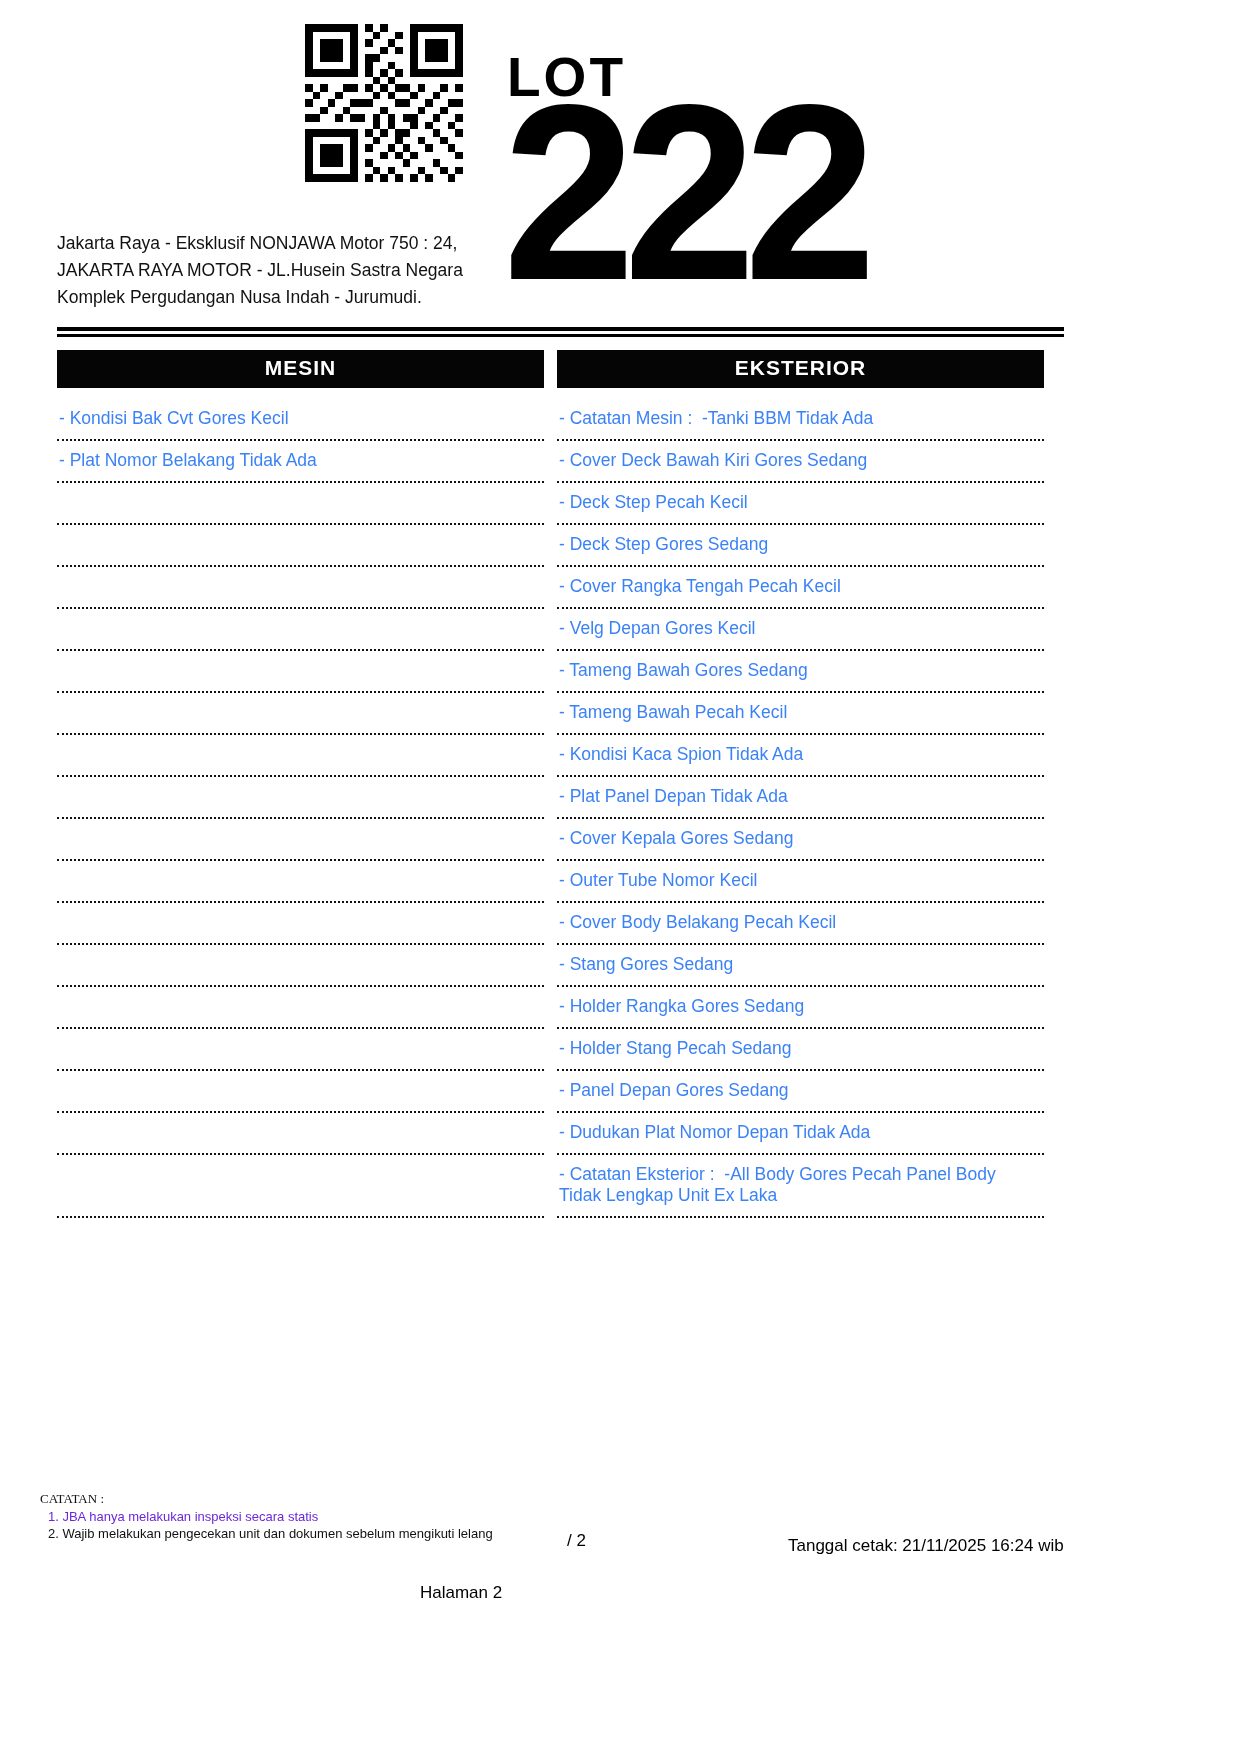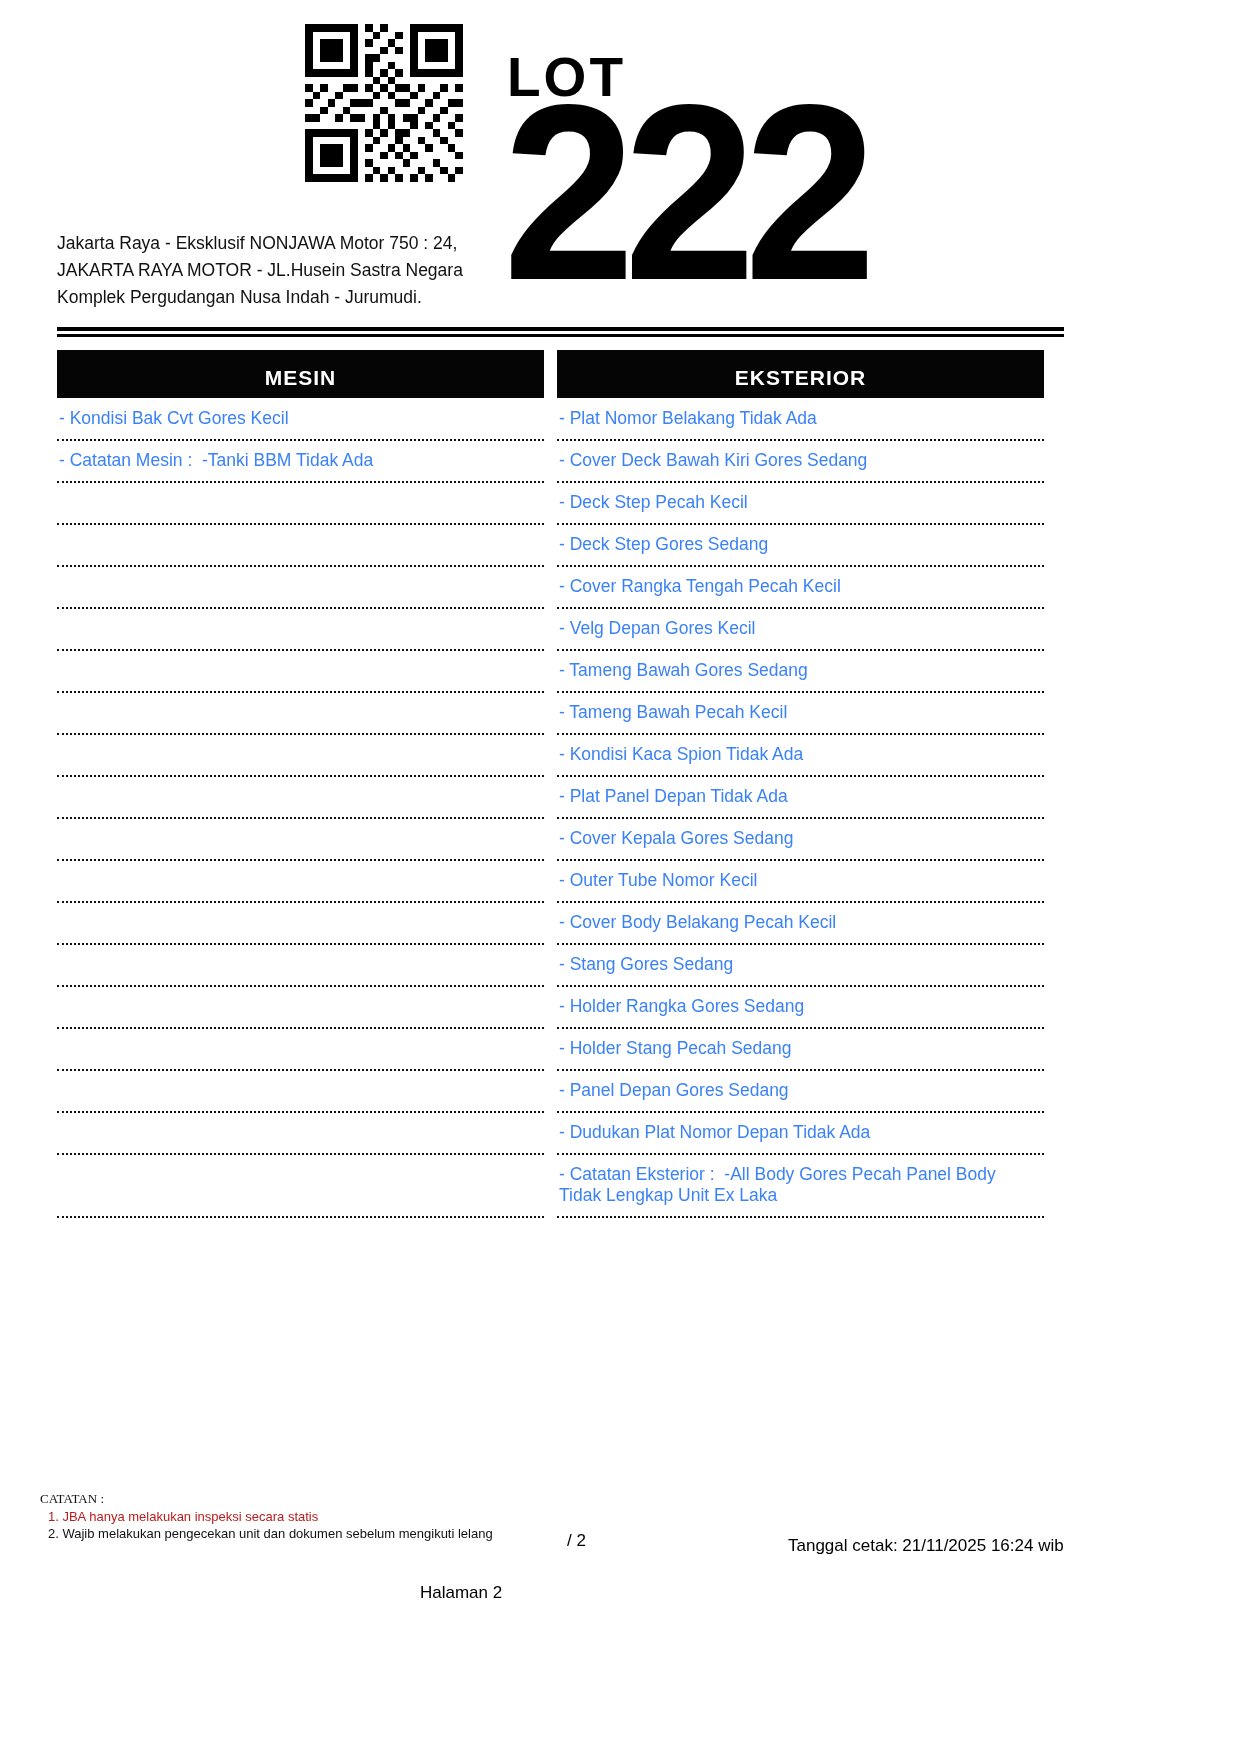--- a/index.html
+++ b/index.html
@@ -40,7 +40,7 @@
   }
   .colhead {
     background:#050505; color:#fff; font-weight:bold; font-size:21px;
-    text-align:center; padding:16px 0 8px; letter-spacing:1px;
+    text-align:center; padding:6px 0 8px; letter-spacing:1px;
   }
 
   

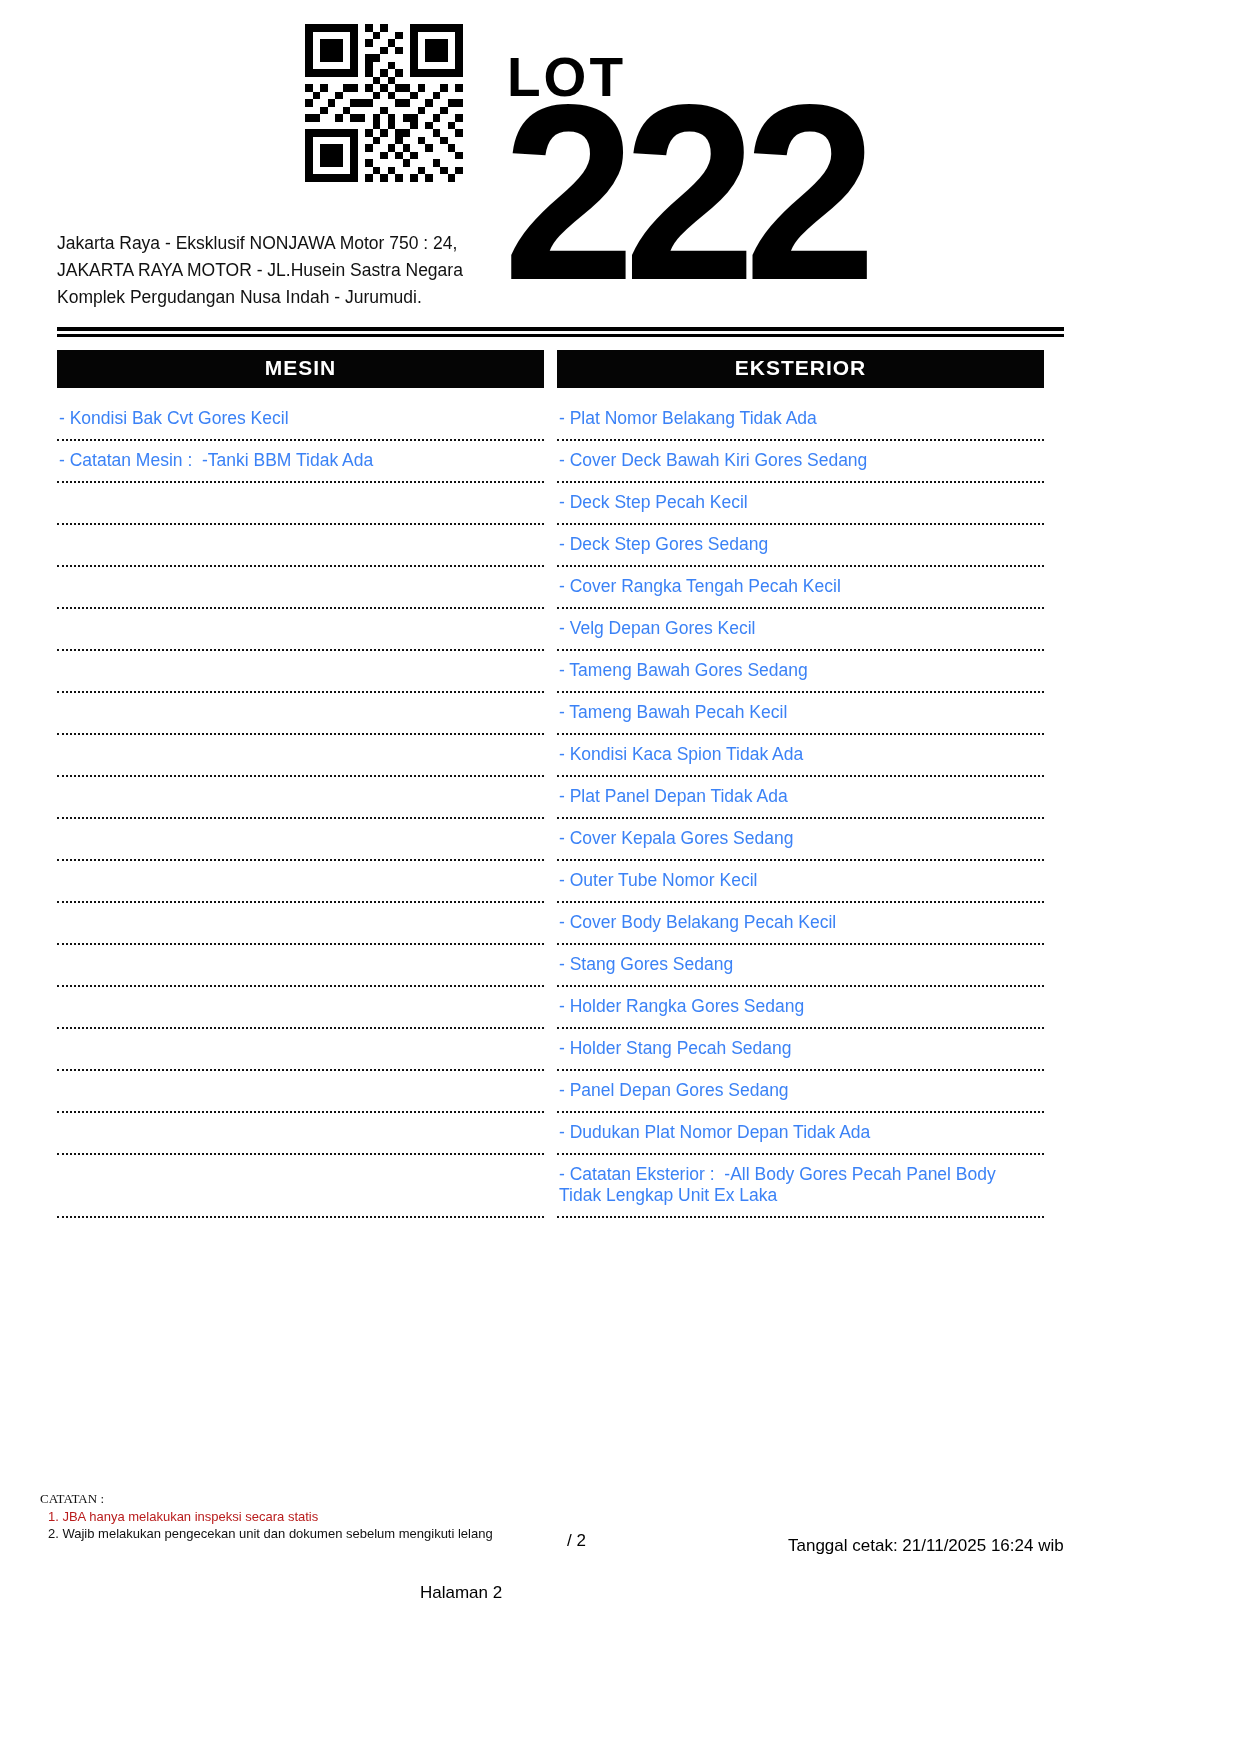--- a/index.html
+++ b/index.html
@@ -93,8 +93,8 @@
 
 <div class="grid">
   <div class="cell">- Kondisi Bak Cvt Gores Kecil</div>
+  <div class="cell">- Catatan Mesin :  -Tanki BBM Tidak Ada</div>
   <div class="cell">- Plat Nomor Belakang Tidak Ada</div>
-  <div class="cell">- Catatan Mesin :  -Tanki BBM Tidak Ada</div>
   <div class="cell">- Cover Deck Bawah Kiri Gores Sedang</div>
   <div class="cell"></div>
   <div class="cell">- Deck Step Pecah Kecil</div>

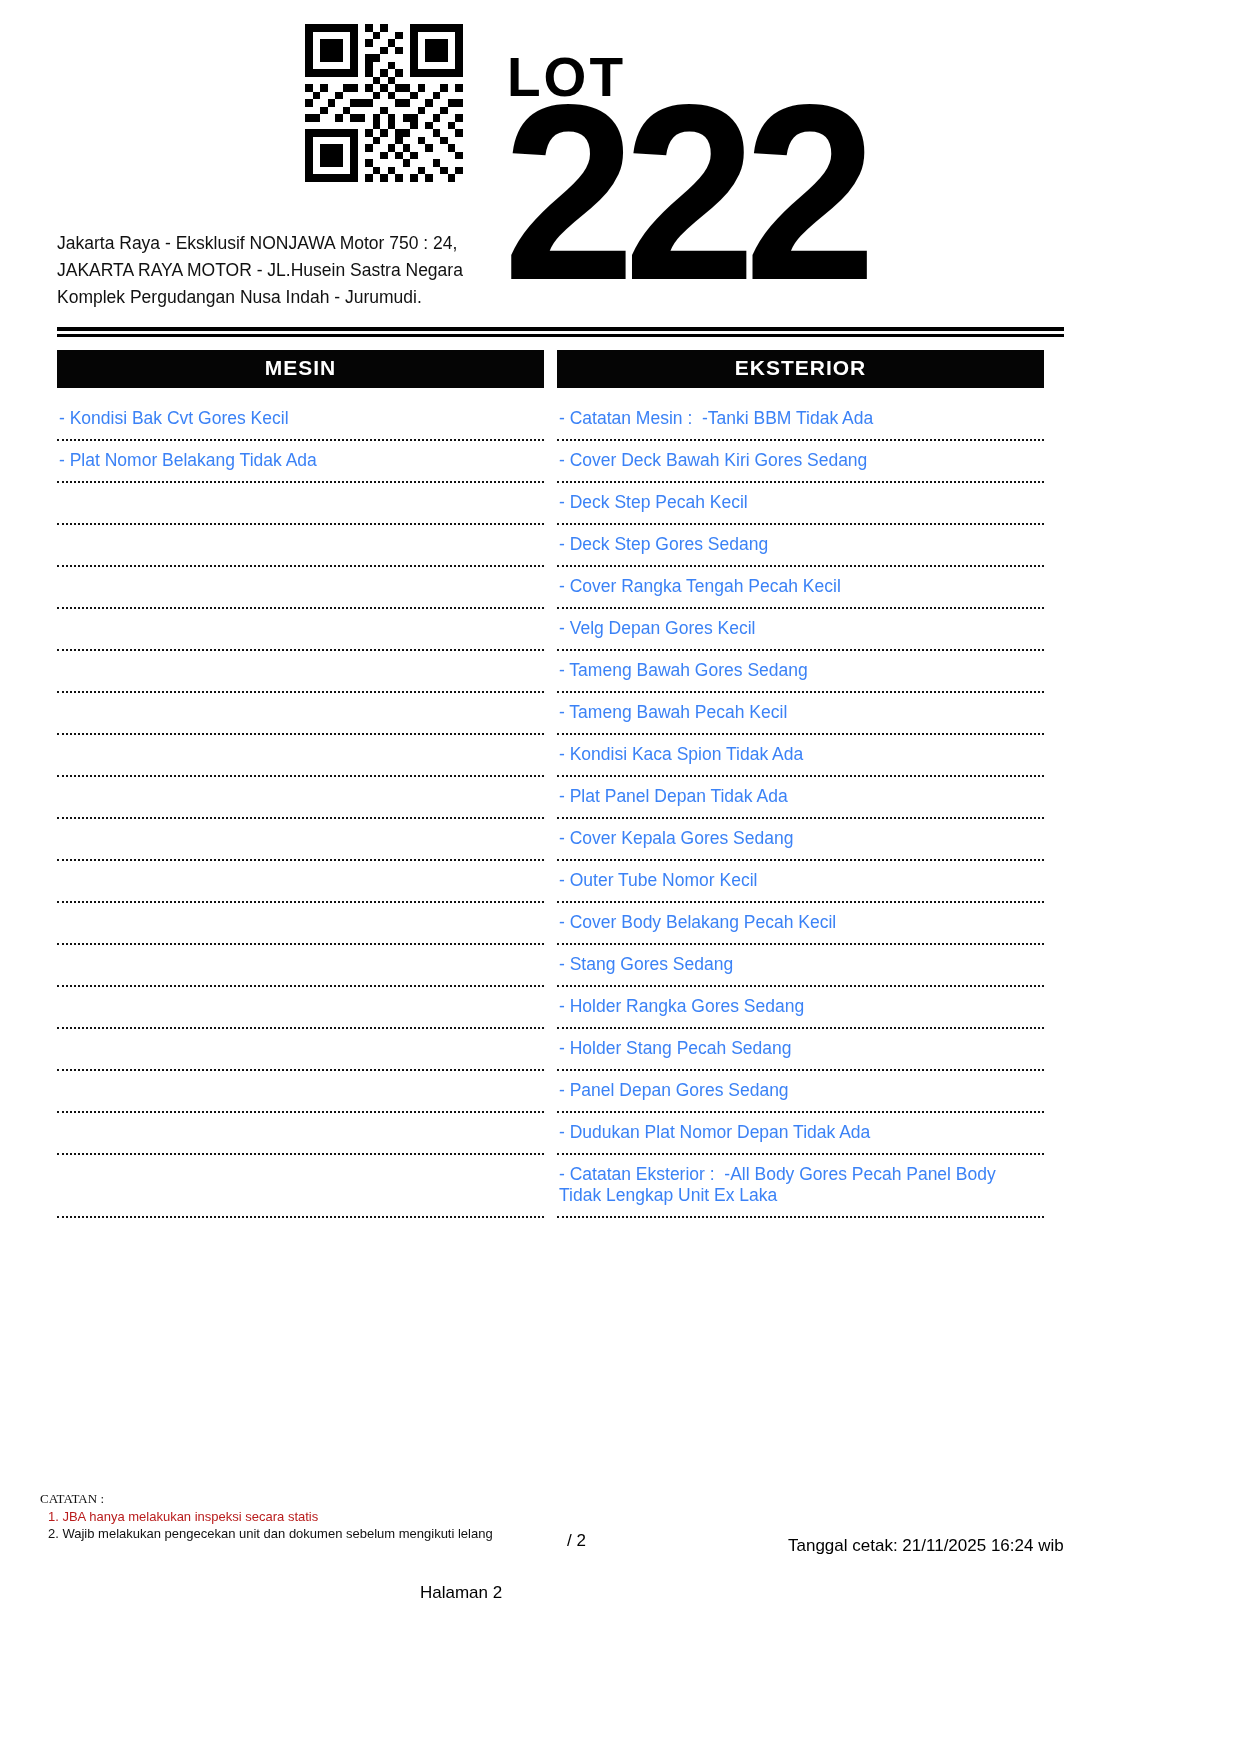--- a/index.html
+++ b/index.html
@@ -56,7 +56,7 @@
 
   
   .notes-title { position:absolute; left:40px; top:1491px; font-size:13px; color:#111;font-family:Liberation Serif, serif; }
-  .note-1 { position:absolute; left:48px; top:1509px; font-size:13px; color:#b91c1c; }
+  .note-1 { position:absolute; left:48px; top:1509px; font-size:13px; color:#6d28d9; }
   .note-2 { position:absolute; left:48px; top:1526px; font-size:13px; color:#111; }
   .page-label { position:absolute; left:420px; top:1583px; font-size:17px; }
   .page-total { position:absolute; left:567px; top:1531px; font-size:17px; }

